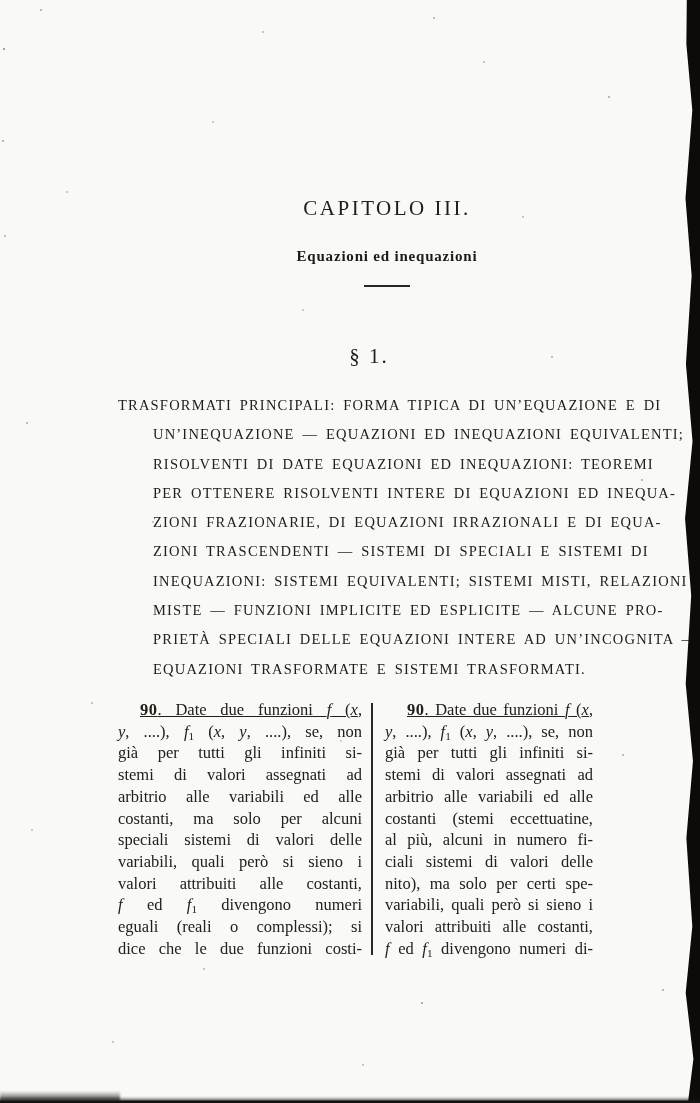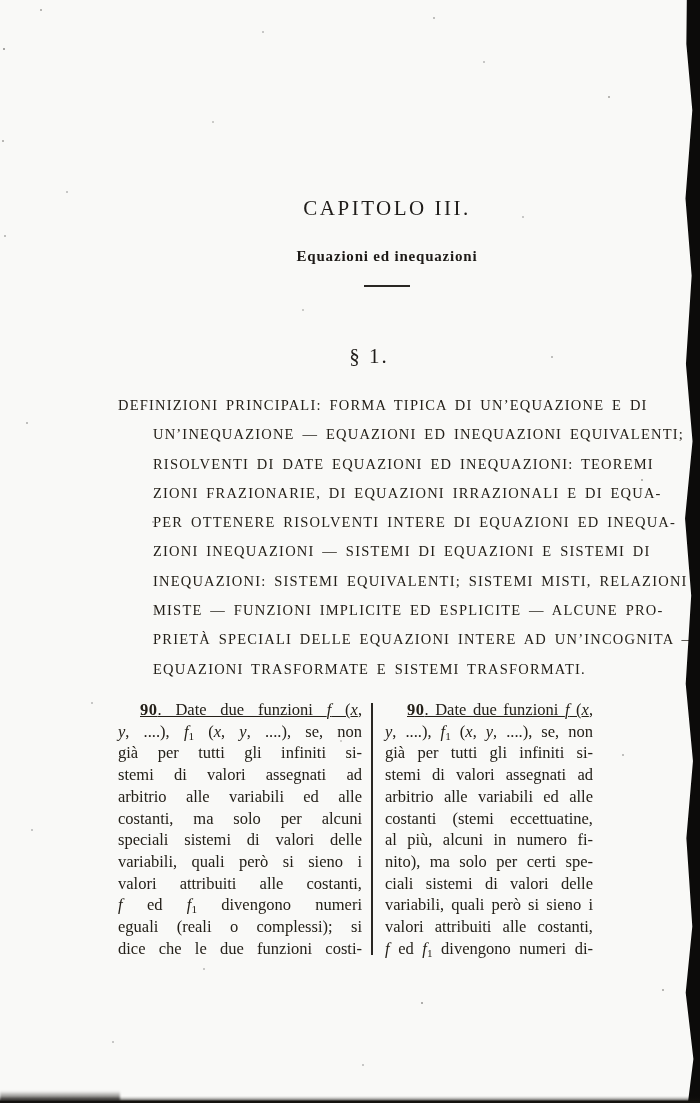--- a/index.html
+++ b/index.html
@@ -103,7 +103,7 @@
   <div class="section-heading">§ 1.</div>
 
   <div class="abstract">
-      <div class="abs-line">DEFINIZIONI PRINCIPALI: FORMA TIPICA DI UN’EQUAZIONE E DI</div>
+      <div class="abs-line">TRASFORMATI PRINCIPALI: FORMA TIPICA DI UN’EQUAZIONE E DI</div>
       <div class="abs-line">UN’INEQUAZIONE — EQUAZIONI ED INEQUAZIONI EQUIVALENTI;</div>
       <div class="abs-line">RISOLVENTI DI DATE EQUAZIONI ED INEQUAZIONI: TEOREMI</div>
       <div class="abs-line">ZIONI FRAZIONARIE, DI EQUAZIONI IRRAZIONALI E DI EQUA-</div>

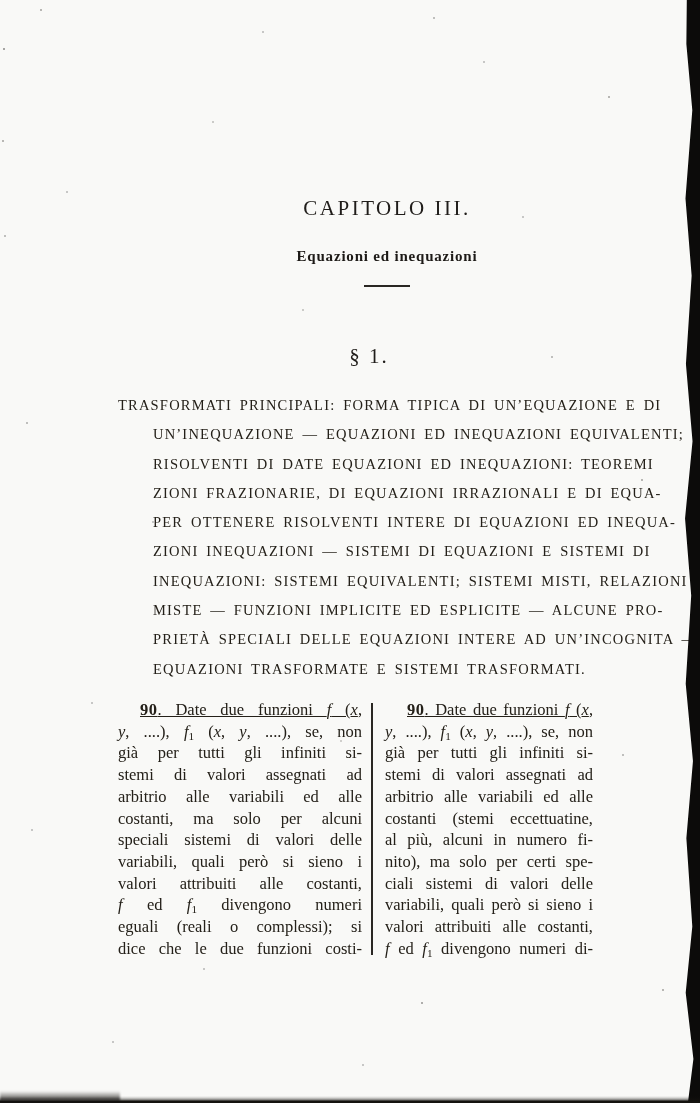--- a/index.html
+++ b/index.html
@@ -106,8 +106,8 @@
       <div class="abs-line">TRASFORMATI PRINCIPALI: FORMA TIPICA DI UN’EQUAZIONE E DI</div>
       <div class="abs-line">UN’INEQUAZIONE — EQUAZIONI ED INEQUAZIONI EQUIVALENTI;</div>
       <div class="abs-line">RISOLVENTI DI DATE EQUAZIONI ED INEQUAZIONI: TEOREMI</div>
+      <div class="abs-line">PER OTTENERE RISOLVENTI INTERE DI EQUAZIONI ED INEQUA-</div>
       <div class="abs-line">ZIONI FRAZIONARIE, DI EQUAZIONI IRRAZIONALI E DI EQUA-</div>
-      <div class="abs-line">PER OTTENERE RISOLVENTI INTERE DI EQUAZIONI ED INEQUA-</div>
       <div class="abs-line">ZIONI INEQUAZIONI — SISTEMI DI EQUAZIONI E SISTEMI DI</div>
       <div class="abs-line">INEQUAZIONI: SISTEMI EQUIVALENTI; SISTEMI MISTI, RELAZIONI</div>
       <div class="abs-line">MISTE — FUNZIONI IMPLICITE ED ESPLICITE — ALCUNE PRO-</div>

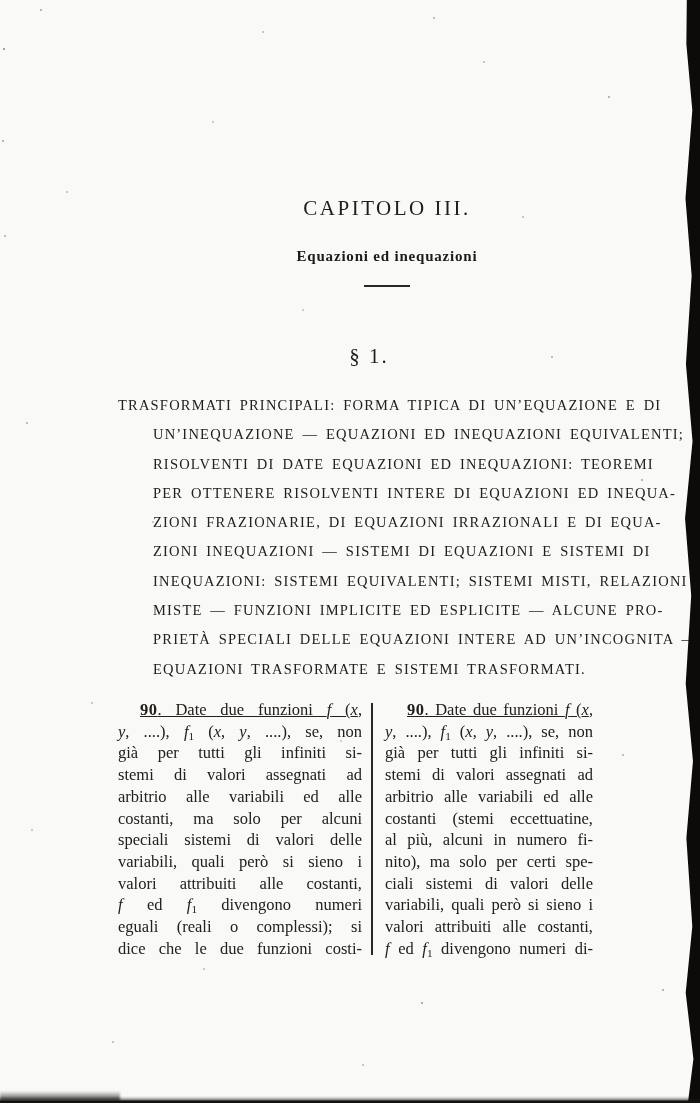--- a/index.html
+++ b/index.html
@@ -108,7 +108,7 @@
       <div class="abs-line">RISOLVENTI DI DATE EQUAZIONI ED INEQUAZIONI: TEOREMI</div>
       <div class="abs-line">PER OTTENERE RISOLVENTI INTERE DI EQUAZIONI ED INEQUA-</div>
       <div class="abs-line">ZIONI FRAZIONARIE, DI EQUAZIONI IRRAZIONALI E DI EQUA-</div>
-      <div class="abs-line">ZIONI INEQUAZIONI — SISTEMI DI EQUAZIONI E SISTEMI DI</div>
+      <div class="abs-line">ZIONI TRASCENDENTI — SISTEMI DI SPECIALI E SISTEMI DI</div>
       <div class="abs-line">INEQUAZIONI: SISTEMI EQUIVALENTI; SISTEMI MISTI, RELAZIONI</div>
       <div class="abs-line">MISTE — FUNZIONI IMPLICITE ED ESPLICITE — ALCUNE PRO-</div>
       <div class="abs-line">PRIETÀ SPECIALI DELLE EQUAZIONI INTERE AD UN’INCOGNITA —</div>

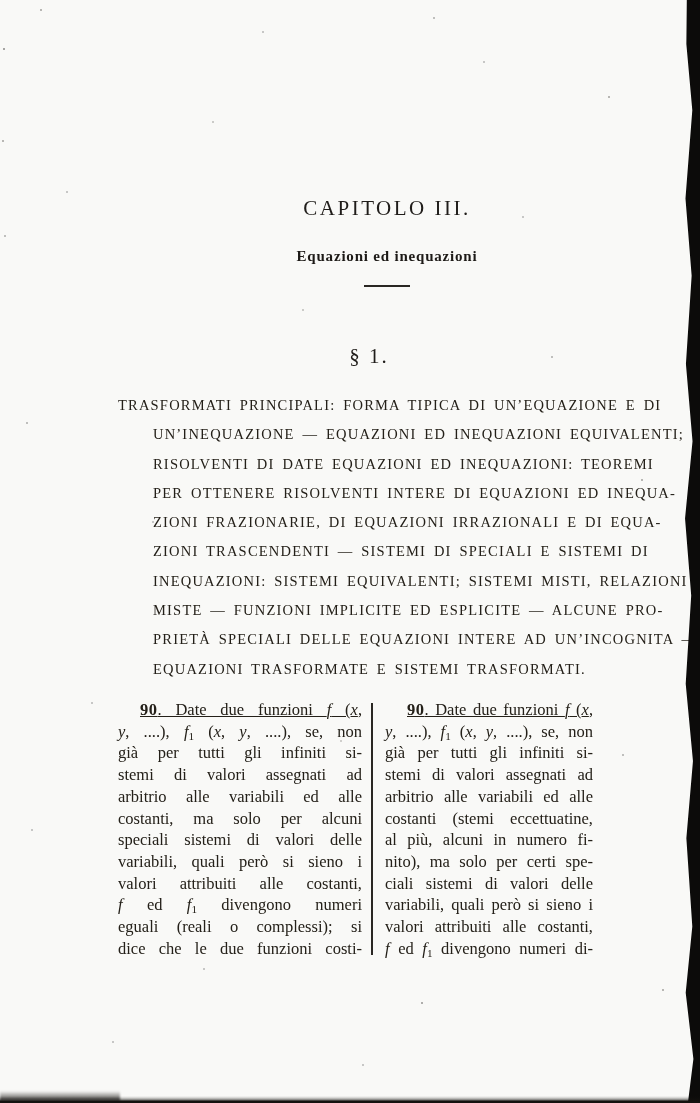--- a/index.html
+++ b/index.html
@@ -139,8 +139,8 @@
         <div class="col-line">arbitrio alle variabili ed alle</div>
         <div class="col-line">costanti (stemi eccettuatine,</div>
         <div class="col-line">al più, alcuni in numero fi-</div>
+        <div class="col-line">ciali sistemi di valori delle</div>
         <div class="col-line">nito), ma solo per certi spe-</div>
-        <div class="col-line">ciali sistemi di valori delle</div>
         <div class="col-line">variabili, quali però si sieno i</div>
         <div class="col-line">valori attribuiti alle costanti,</div>
         <div class="col-line"><i>f</i> ed <i>f</i><sub>1</sub> divengono numeri di-</div>

